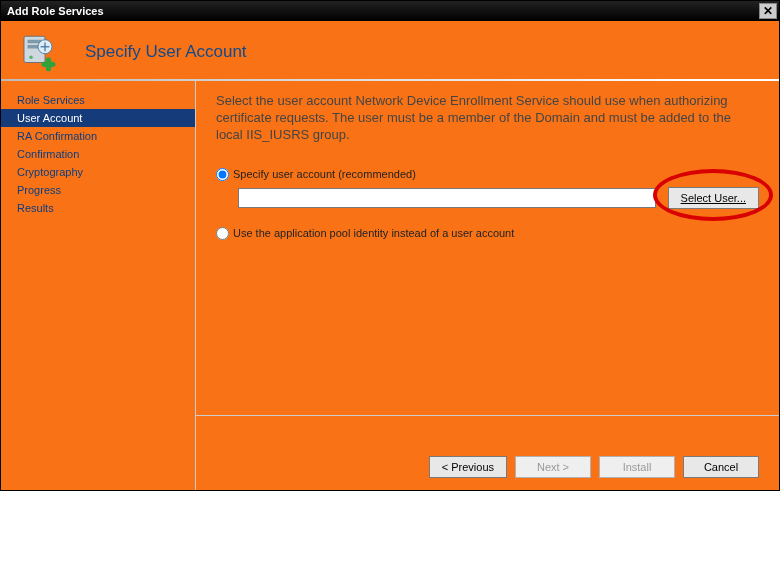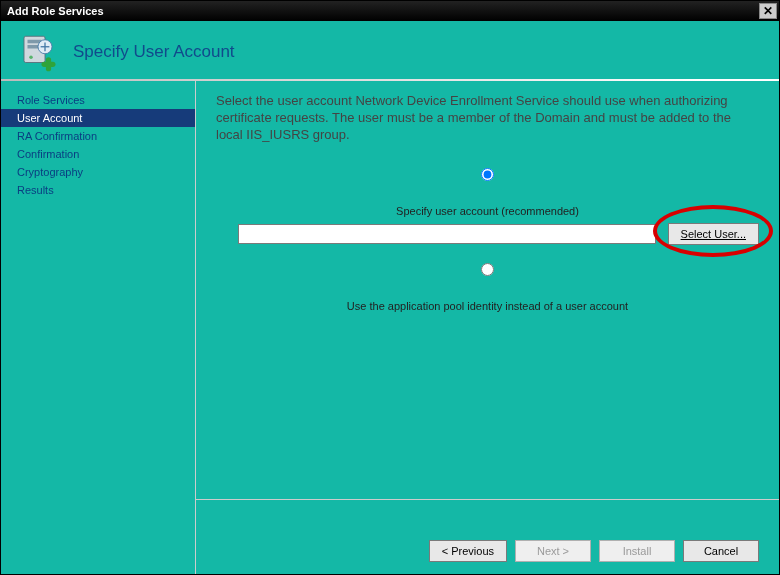--- a/index.html
+++ b/index.html
@@ -13,9 +13,9 @@
   }
   .window {
     width: 780px;
-    height: 575px;
+    height: 491px;
     border: 1px solid #000;
-    background: #14b8a6;
+    background: #f97316;
     display: flex;
     flex-direction: column;
   }

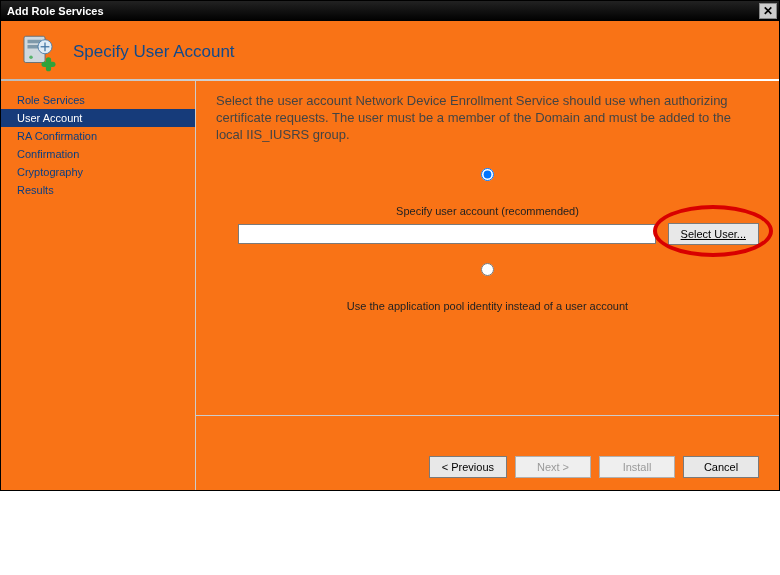--- a/index.html
+++ b/index.html
@@ -42,7 +42,7 @@
     display: flex;
     align-items: center;
     padding: 10px 16px 6px 16px;
-    gap: 14px;
+    gap: 26px;
   }
   .header-icon {
     width: 42px; height: 42px;

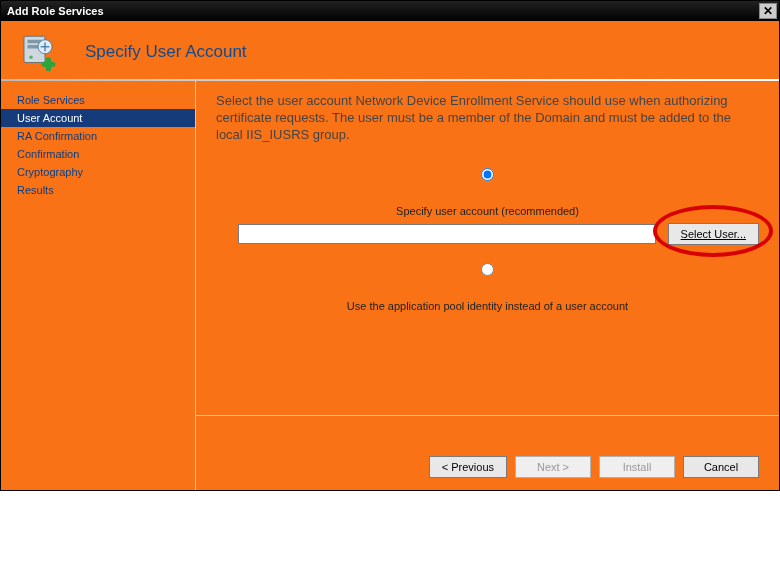--- a/index.html
+++ b/index.html
@@ -97,9 +97,8 @@
   .radio-row {
     display: flex;
     align-items: center;
-    gap: 24px;
+    gap: 4px;
     margin-bottom: 6px;
-    flex-direction: column;
   }
   .radio-row input[type=radio] {
     margin: 0;

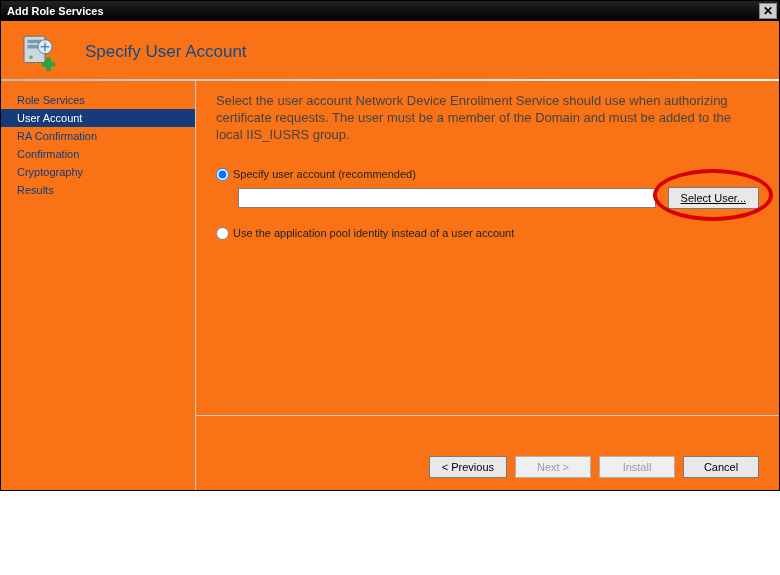--- a/index.html
+++ b/index.html
@@ -211,6 +211,9 @@
         <span>Cryptography</span>
       </div>
       <div class="sidebar-item">
+        <span>Progress</span>
+      </div>
+      <div class="sidebar-item">
         <span>Results</span>
       </div>
     </div>

